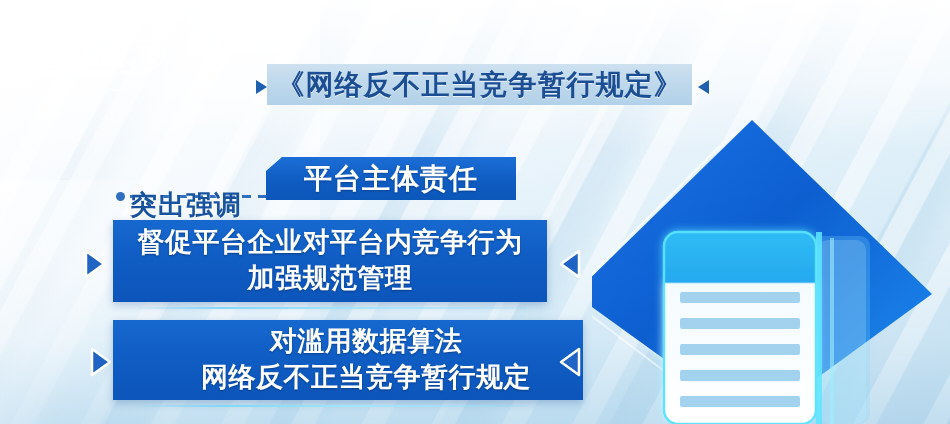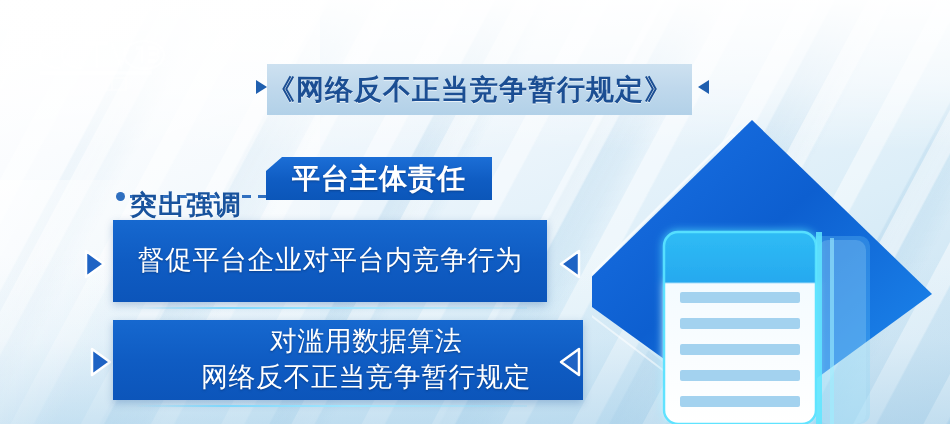--- a/index.html
+++ b/index.html
@@ -88,11 +88,11 @@
     left: 267px;
     top: 64px;
     width: 425px;
-    height: 51px;
+    height: 41px;
     background: linear-gradient(180deg, #cde1f0 0%, #bfd8ec 48%, #b2d1e8 100%);
     display: flex;
     align-items: center;
-    justify-content: flex-start;
+    justify-content: center;
   }
   .title-text {
     font-size: 28px;

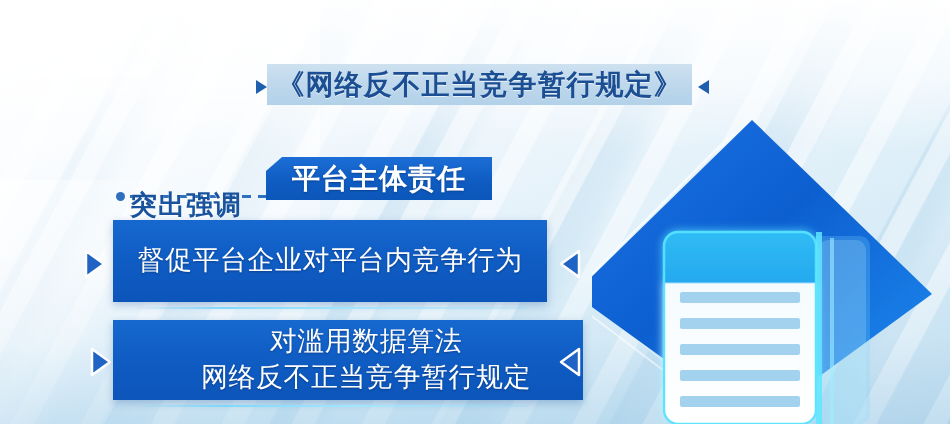--- a/index.html
+++ b/index.html
@@ -156,7 +156,7 @@
     position: absolute;
     left: 266px;
     top: 157px;
-    width: 226px;
+    width: 250px;
     height: 43px;
     background: linear-gradient(180deg, #1b6ed6 0%, #0f5cc2 55%, #0b56b9 100%);
     clip-path: polygon(16px 0, 100% 0, 100% 100%, 0 100%, 0 14px);

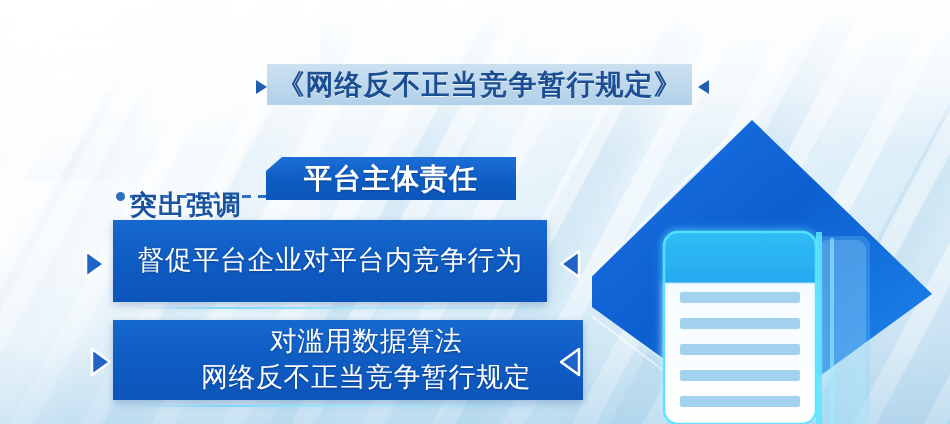--- a/index.html
+++ b/index.html
@@ -191,7 +191,7 @@
   .stmt-2 { top: 320px; height: 80px; padding-left: 36px; }
   .stmt-line {
     font-size: 27px;
-    font-weight: normal;
+    font-weight: bold;
     color: #ffffff;
     line-height: 1.32;
     letter-spacing: 0.5px;

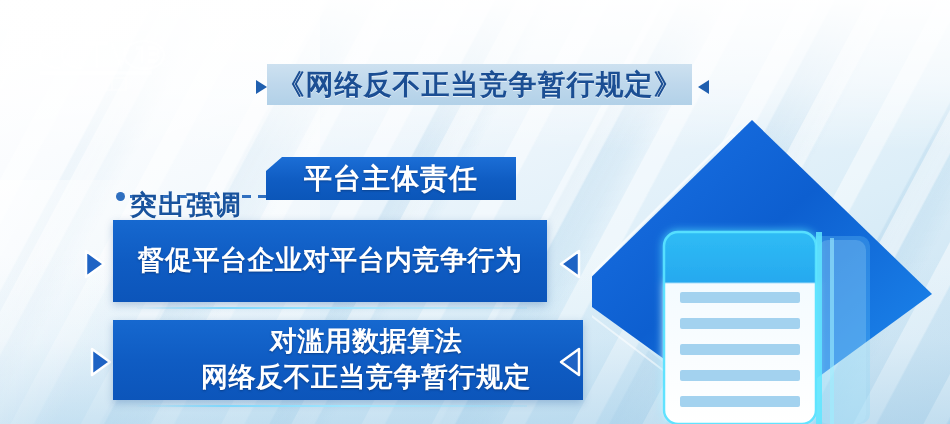--- a/index.html
+++ b/index.html
@@ -332,6 +332,7 @@
   </div>
   <div class="stmt stmt-1">
     <span class="stmt-line">督促平台企业对平台内竞争行为</span>
+    <span class="stmt-line">加强规范管理</span>
   </div>
   <div class="chev chev-r1">
     <svg width="26" height="30" viewBox="0 0 26 30">

